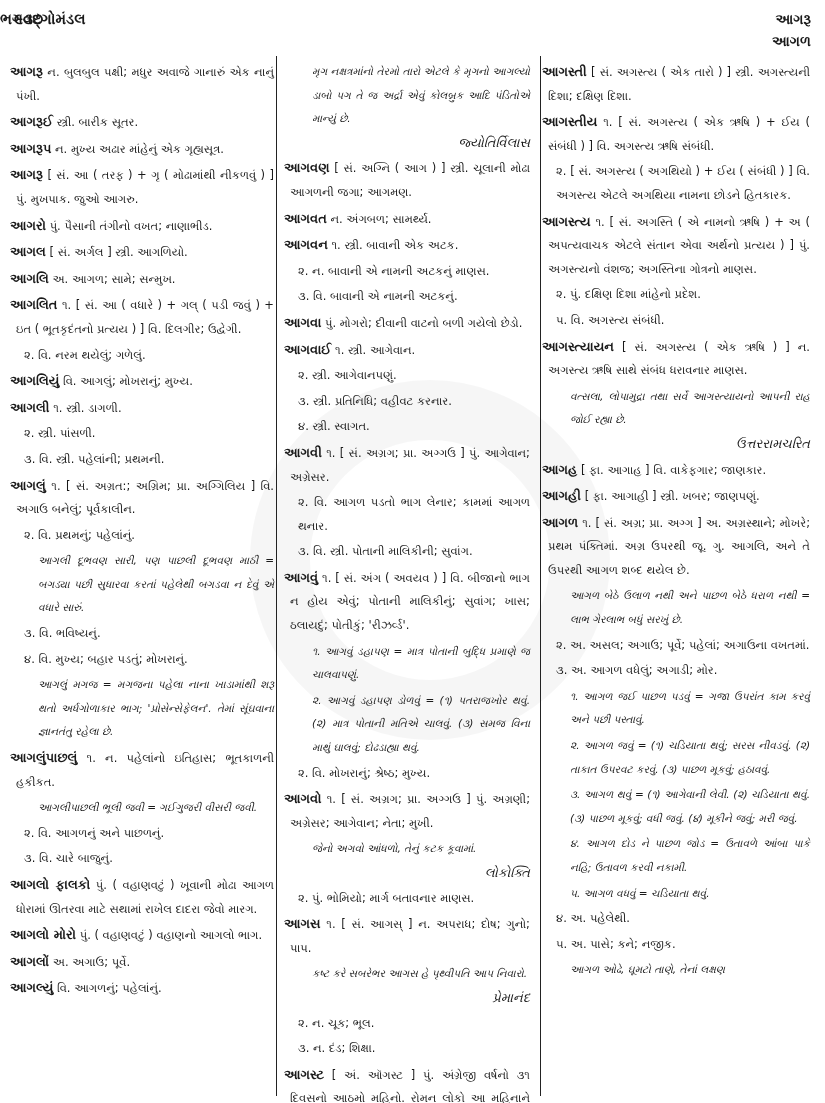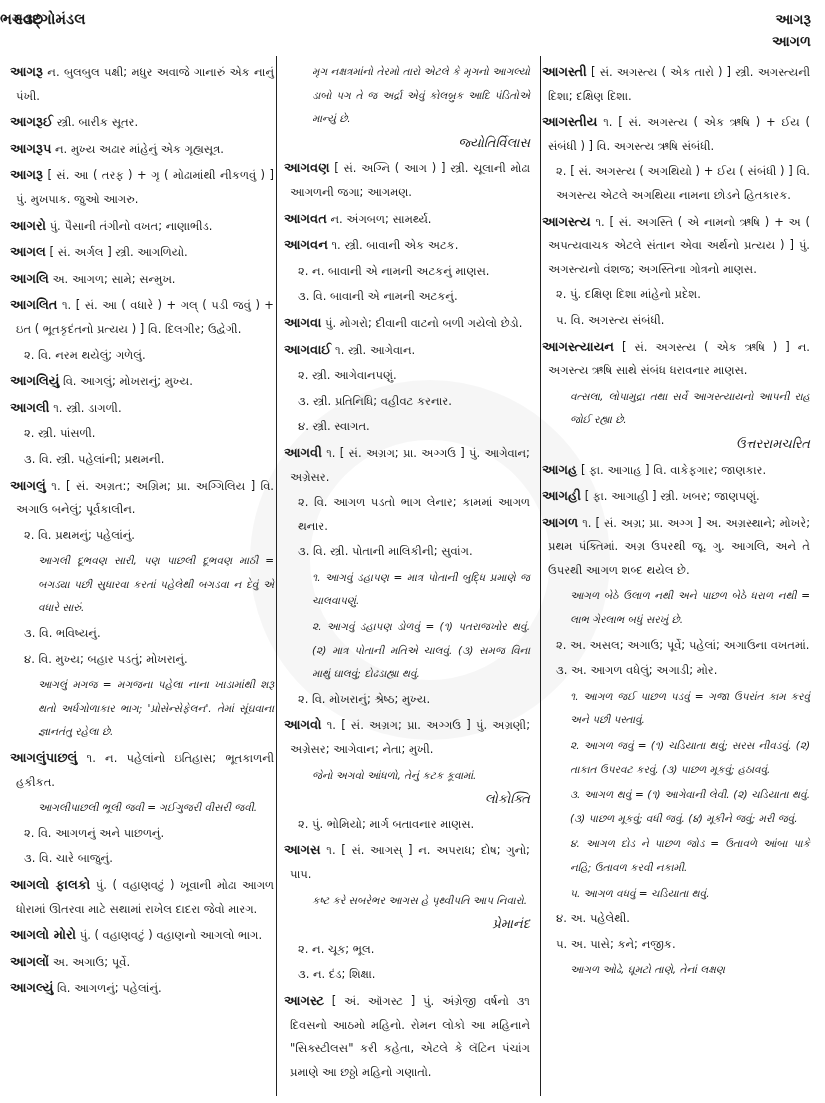--- a/index.html
+++ b/index.html
@@ -93,6 +93,7 @@
     <div class="entry"><span class="hw">આગવી</span> <span>૧. [ સં. અગ્રગ; પ્રા. અગ્ગઉ ] પું. આગેવાન; અગ્રેસર.</span></div>
     <div class="entry sub">૨. વિ. આગળ પડતો ભાગ લેનાર; કામમાં આગળ થનાર.</div>
     <div class="entry sub">૩. વિ. સ્ત્રી. પોતાની માલિકીની; સુવાંગ.</div>
+    <div class="entry"><span class="hw">આગવું</span> <span>૧. [ સં. અંગ ( અવયવ ) ] વિ. બીજાનો ભાગ ન હોય એવું; પોતાની માલિકીનું; સુવાંગ; ખાસ; ઠલાયદું; પોતીકું; 'રીઝર્વ્ડ'.</span></div>
     <div class="entry quote"><span>૧. આગવું ડહાપણ = માત્ર પોતાની બુદ્ધિ પ્રમાણે જ ચાલવાપણું.</span></div>
     <div class="entry quote"><span>૨. આગવું ડહાપણ ડોળવું = (૧) પતરાજખોર થવું. (૨) માત્ર પોતાની મતિએ ચાલવું. (૩) સમજ વિના માથું ઘાલવું; દોઢડાહ્યા થવું.</span></div>
     <div class="entry sub">૨. વિ. મોખરાનું; શ્રેષ્ઠ; મુખ્ય.</div>

